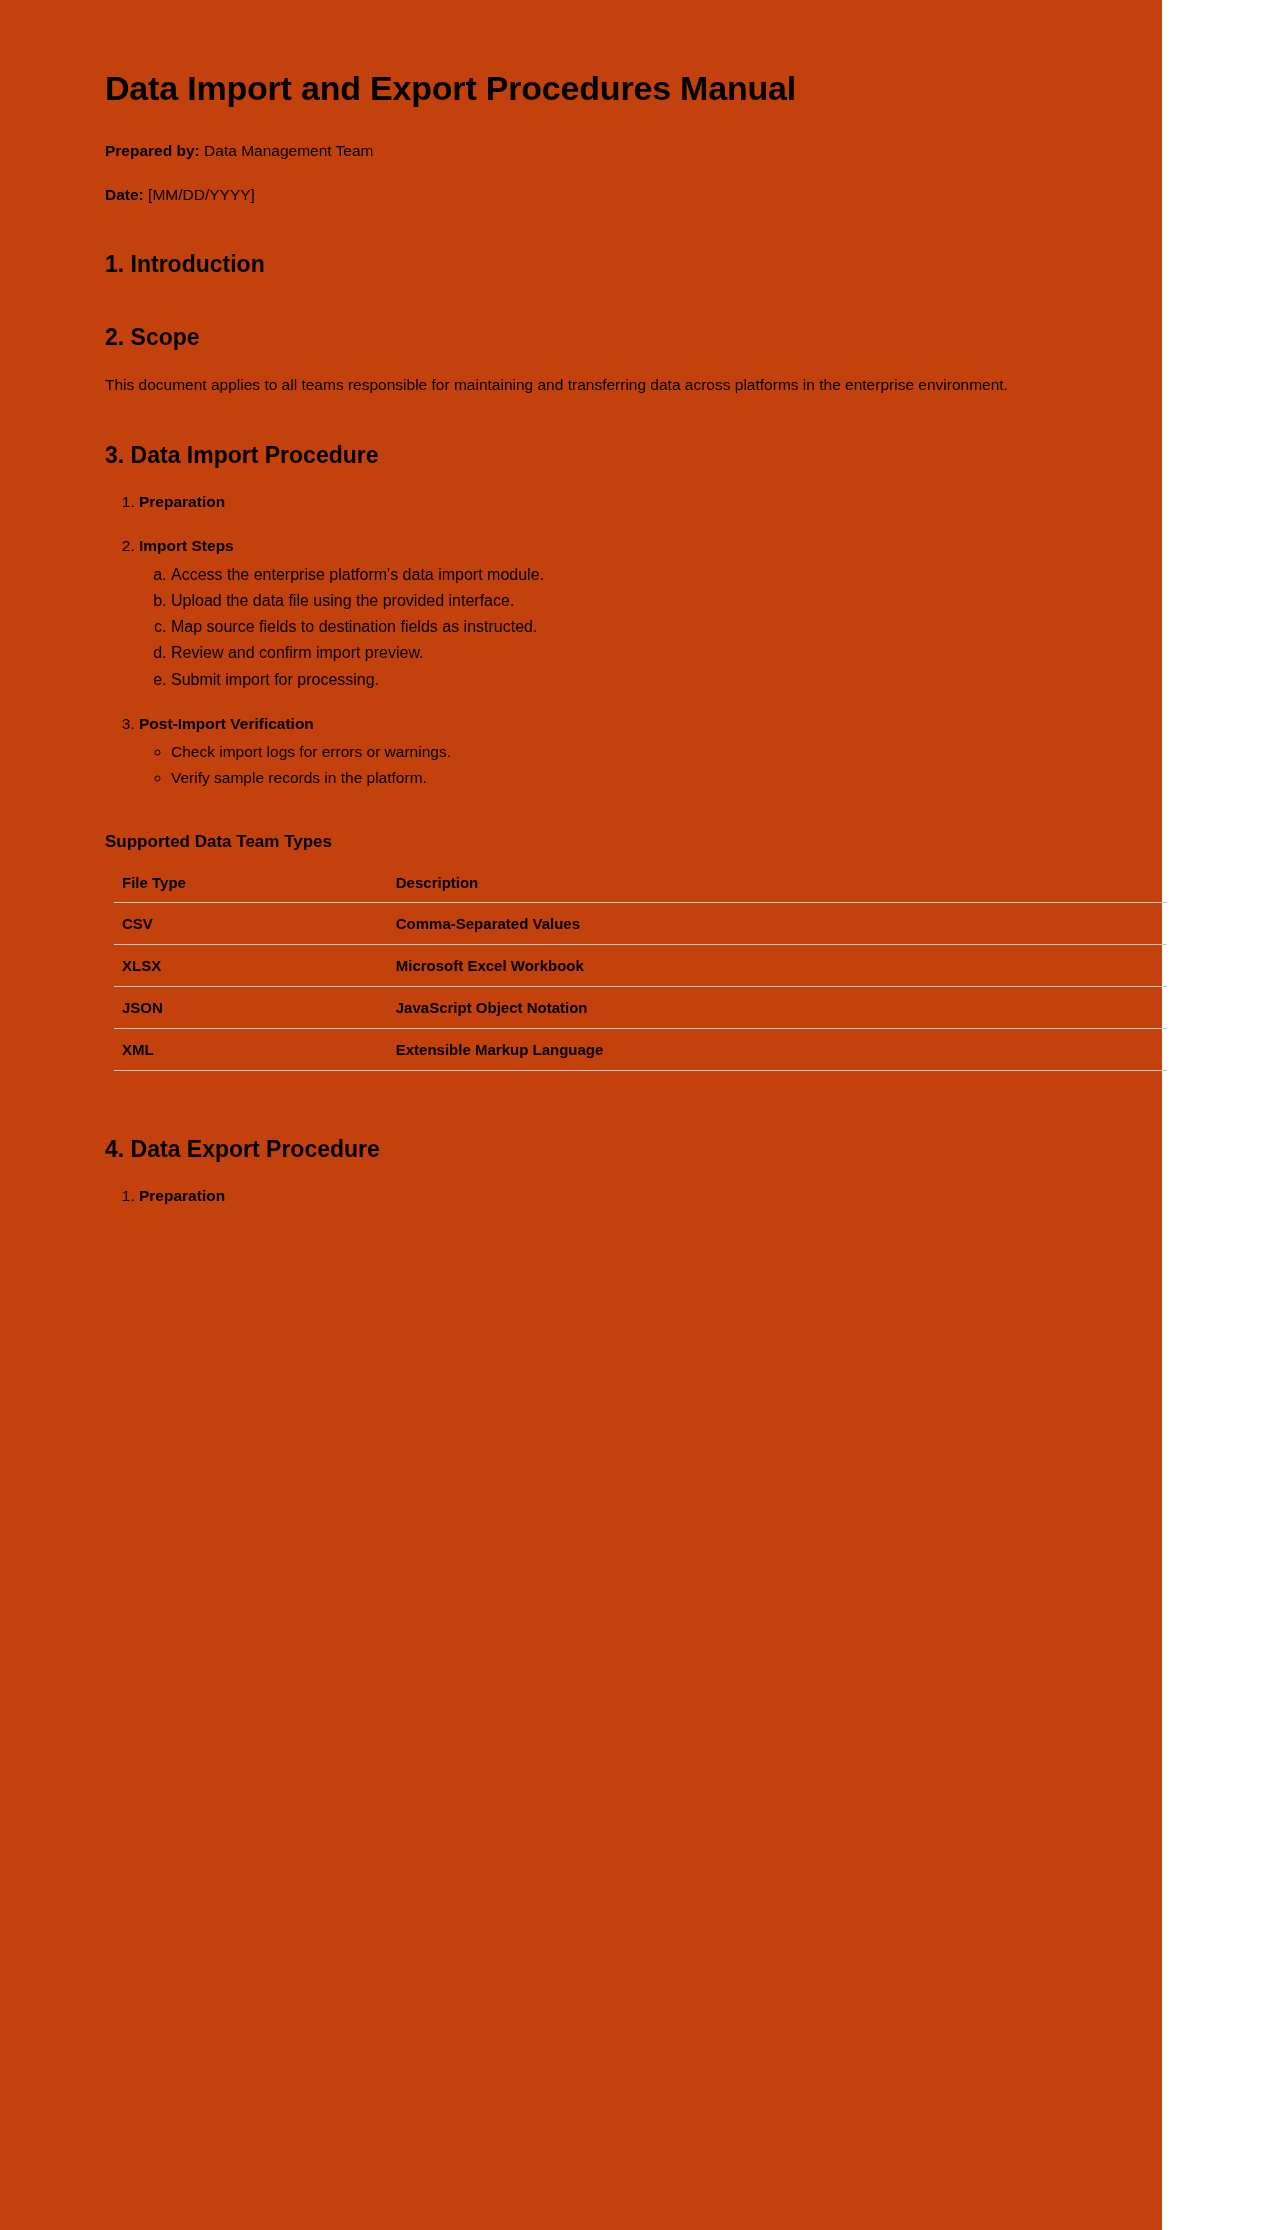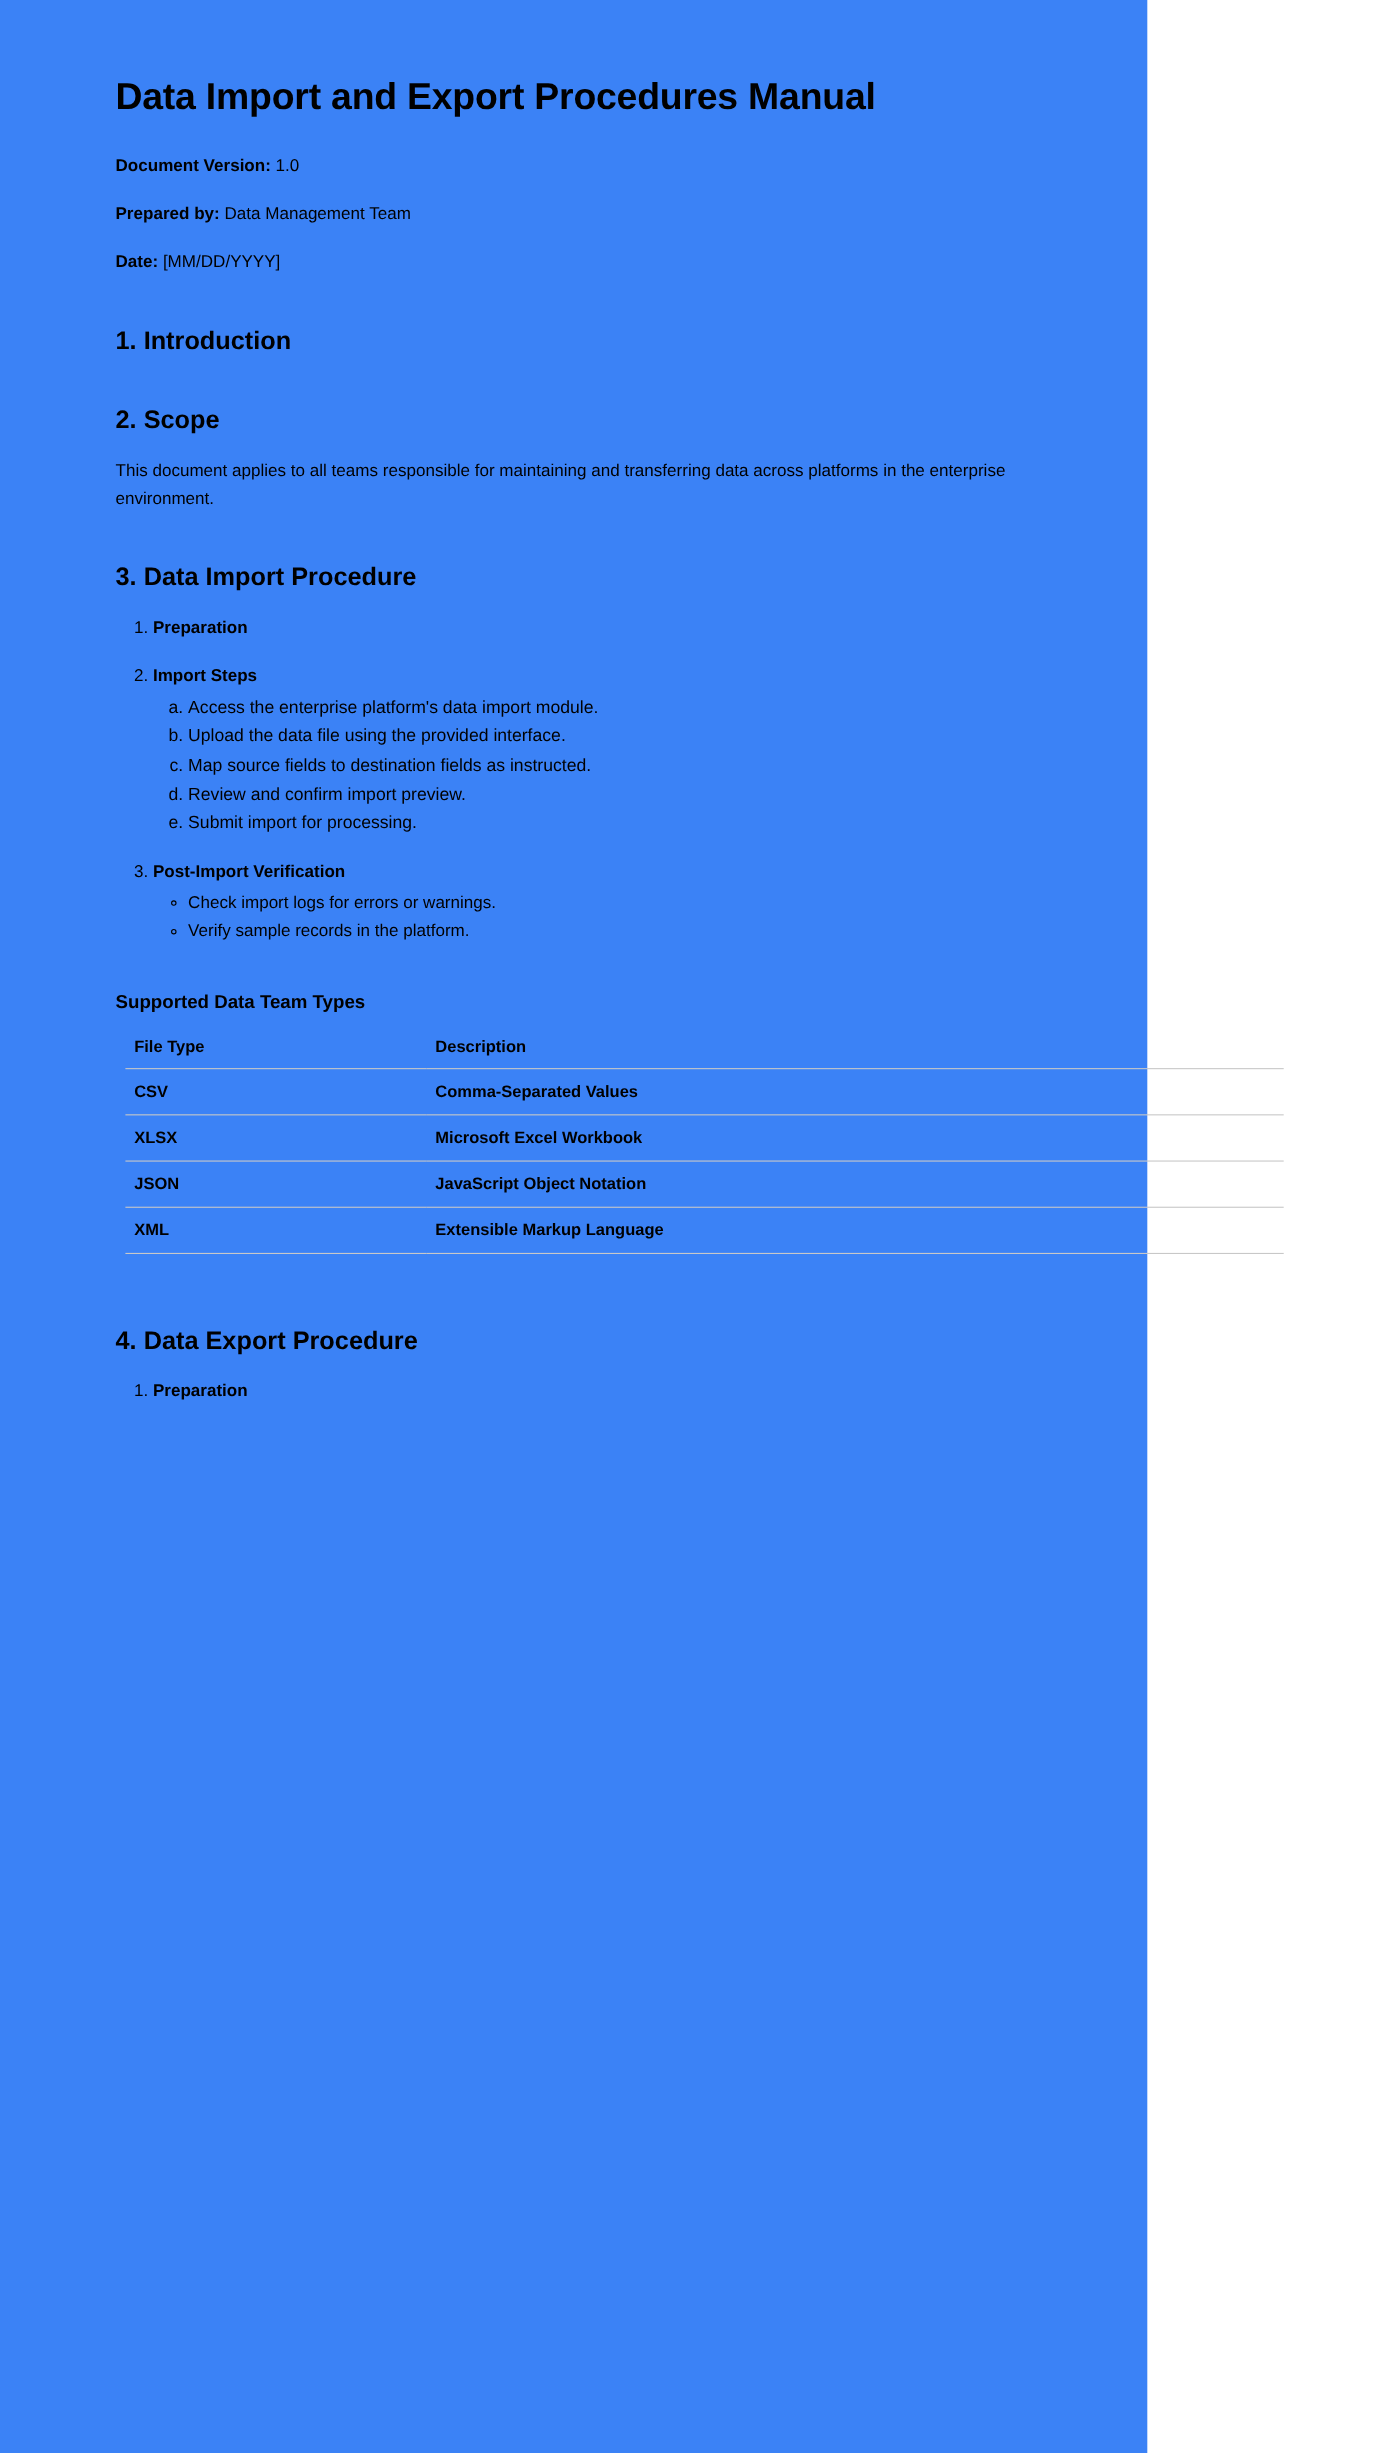--- a/index.html
+++ b/index.html
@@ -15,11 +15,11 @@
     -webkit-font-smoothing: antialiased;
   }
   .page {
-    width: 1043px;
+    width: 1162px;
     min-height: 2230px;
     box-sizing: border-box;
     padding: 50px 105px 40px 105px;
-    background: #3b82f6;
+    background: #c2410c;
   }
   .doc-title {
     font-size: 34px;

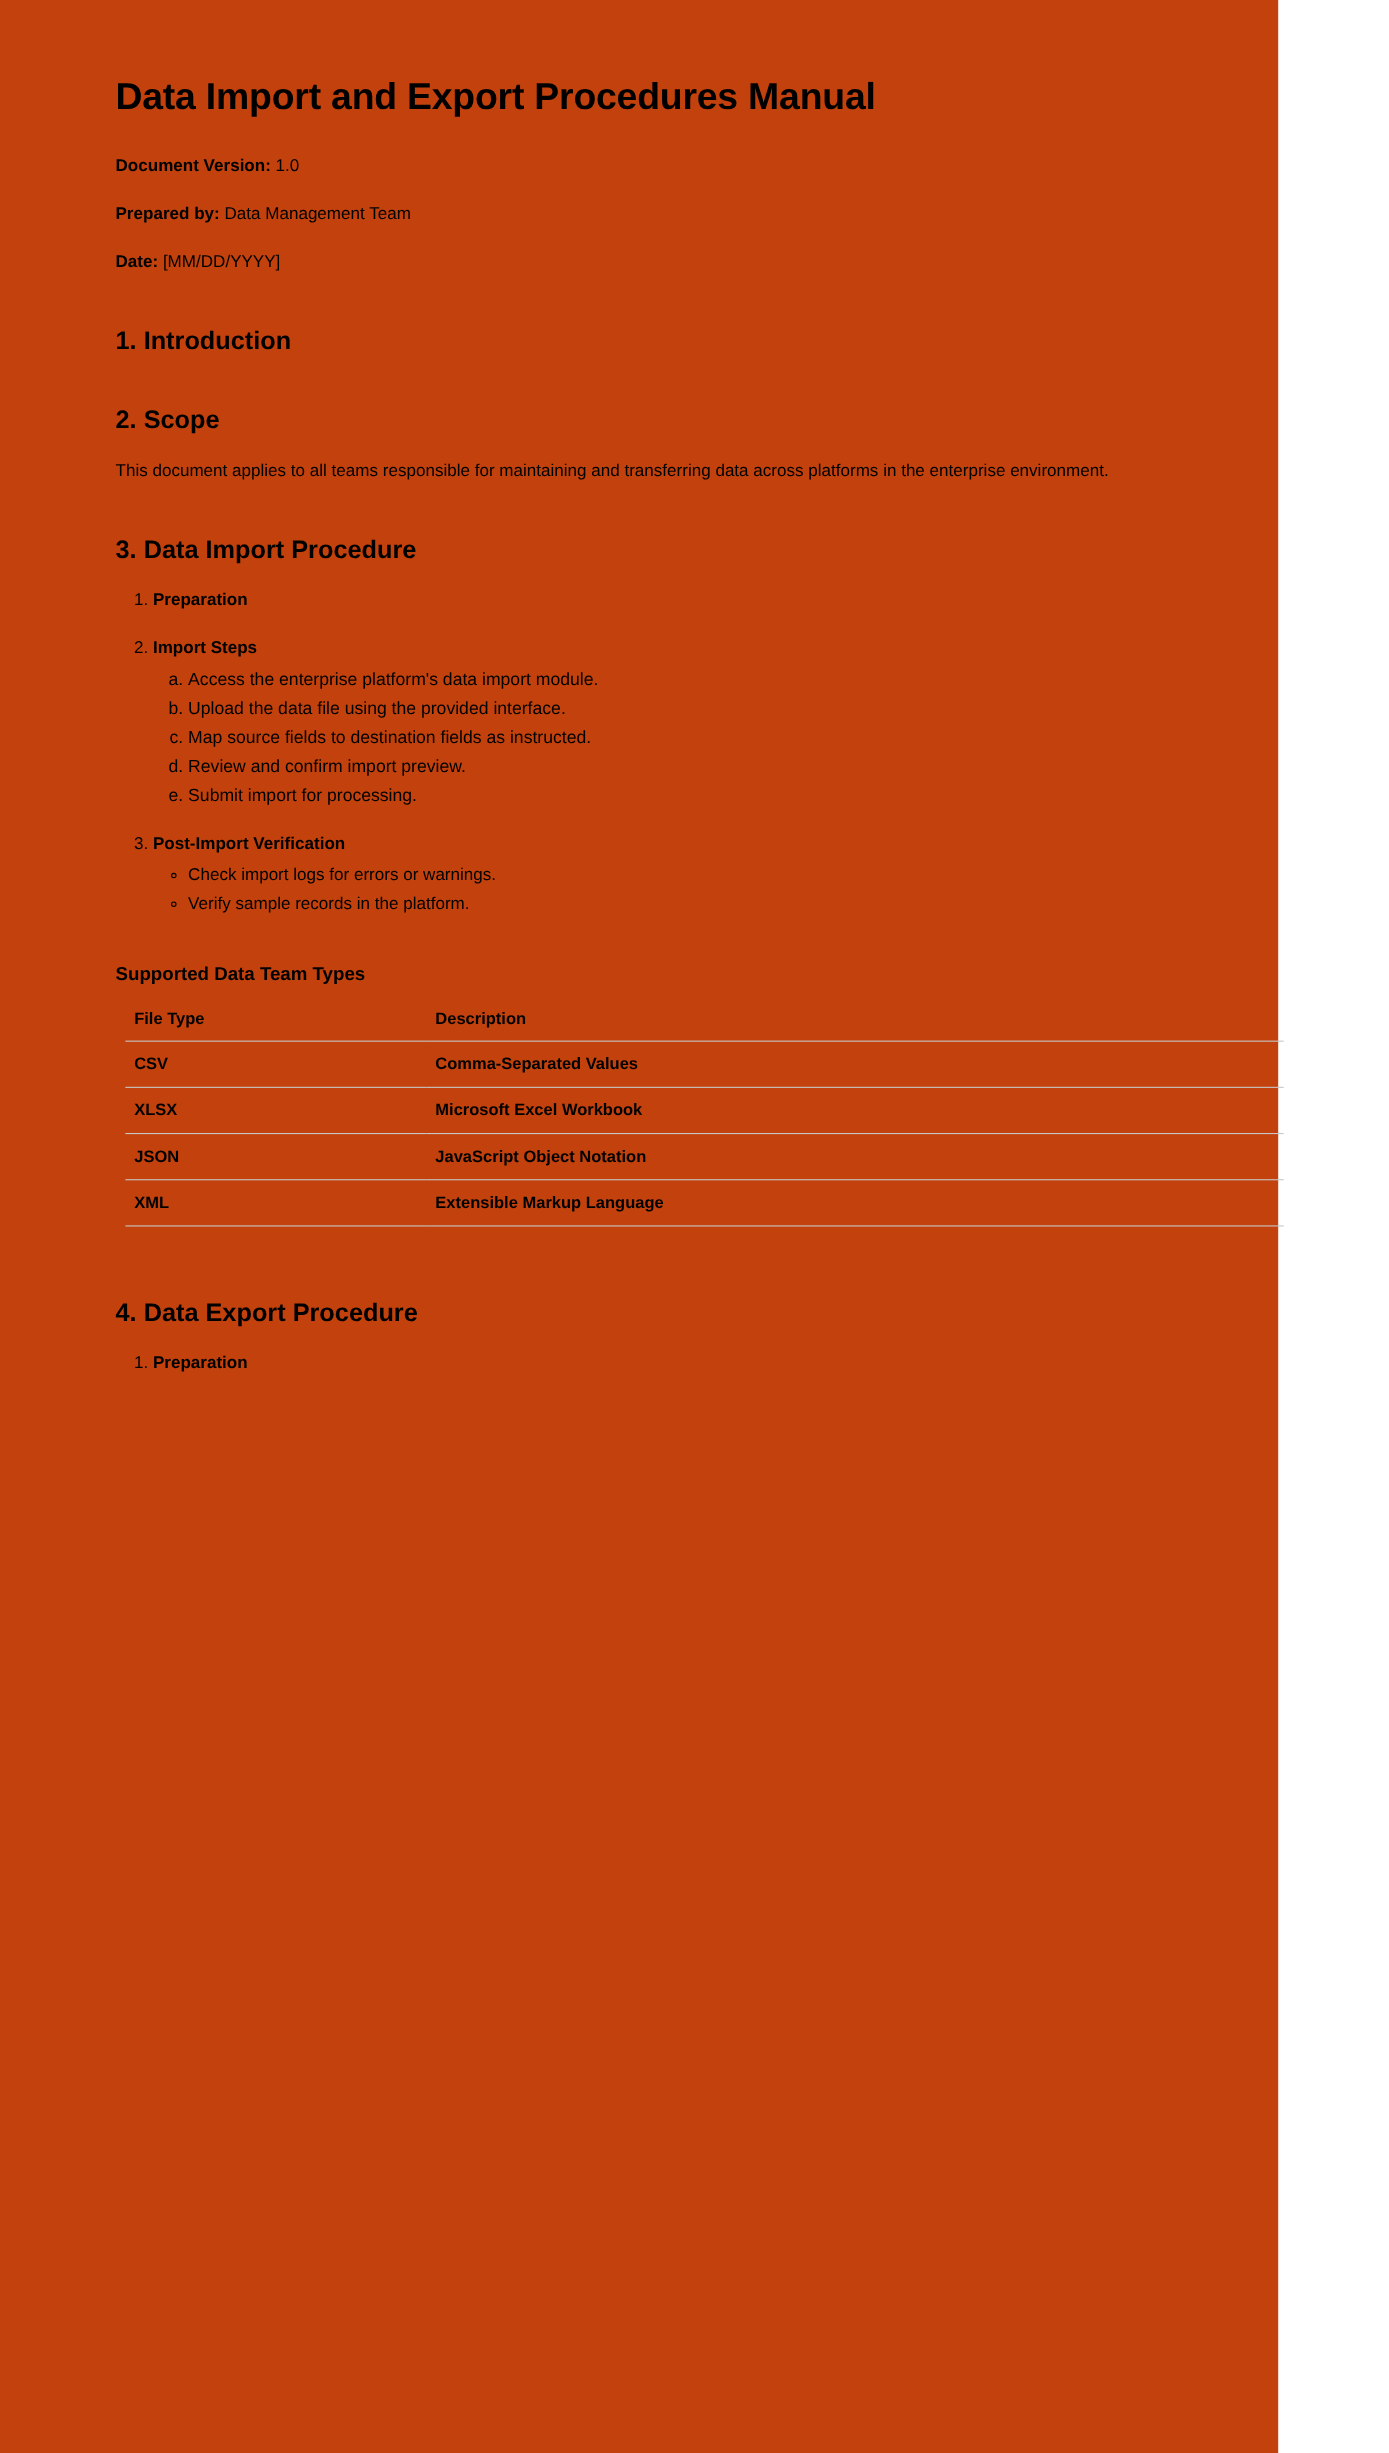--- a/index.html
+++ b/index.html
@@ -133,10 +133,6 @@
 
   <h1 class="doc-title">Data Import and Export Procedures Manual</h1>
 
-  <p class="meta-line">
-    <span class="meta-label">Document Version:</span>
-    <span class="meta-value">1.0</span>
-  </p>
 
   <p class="meta-line">
     <span class="meta-label">Prepared by:</span>

